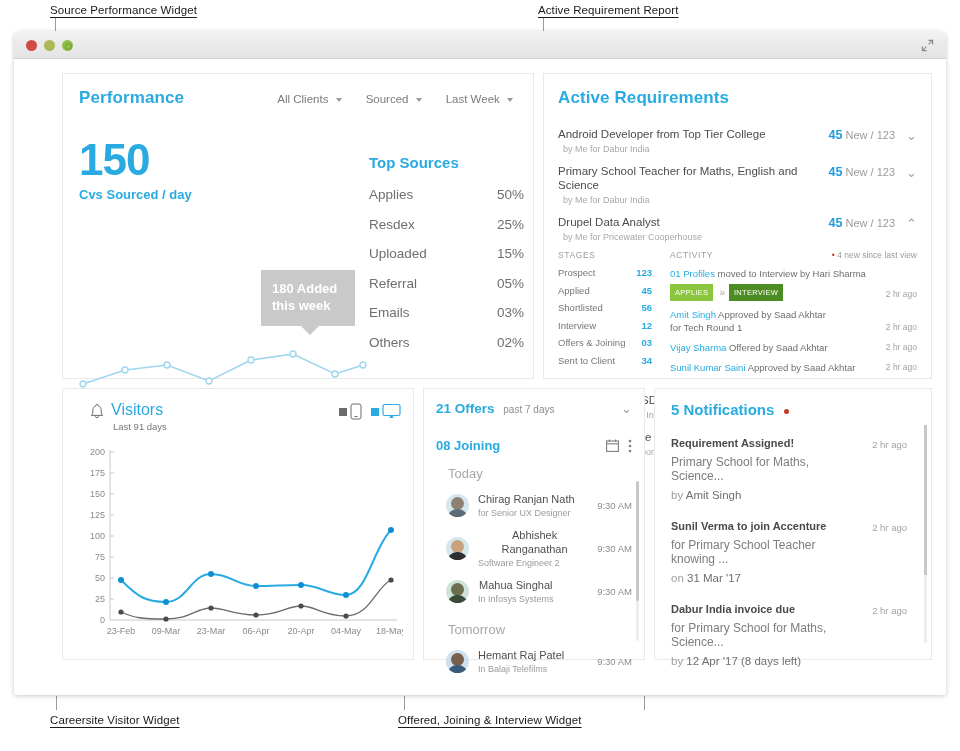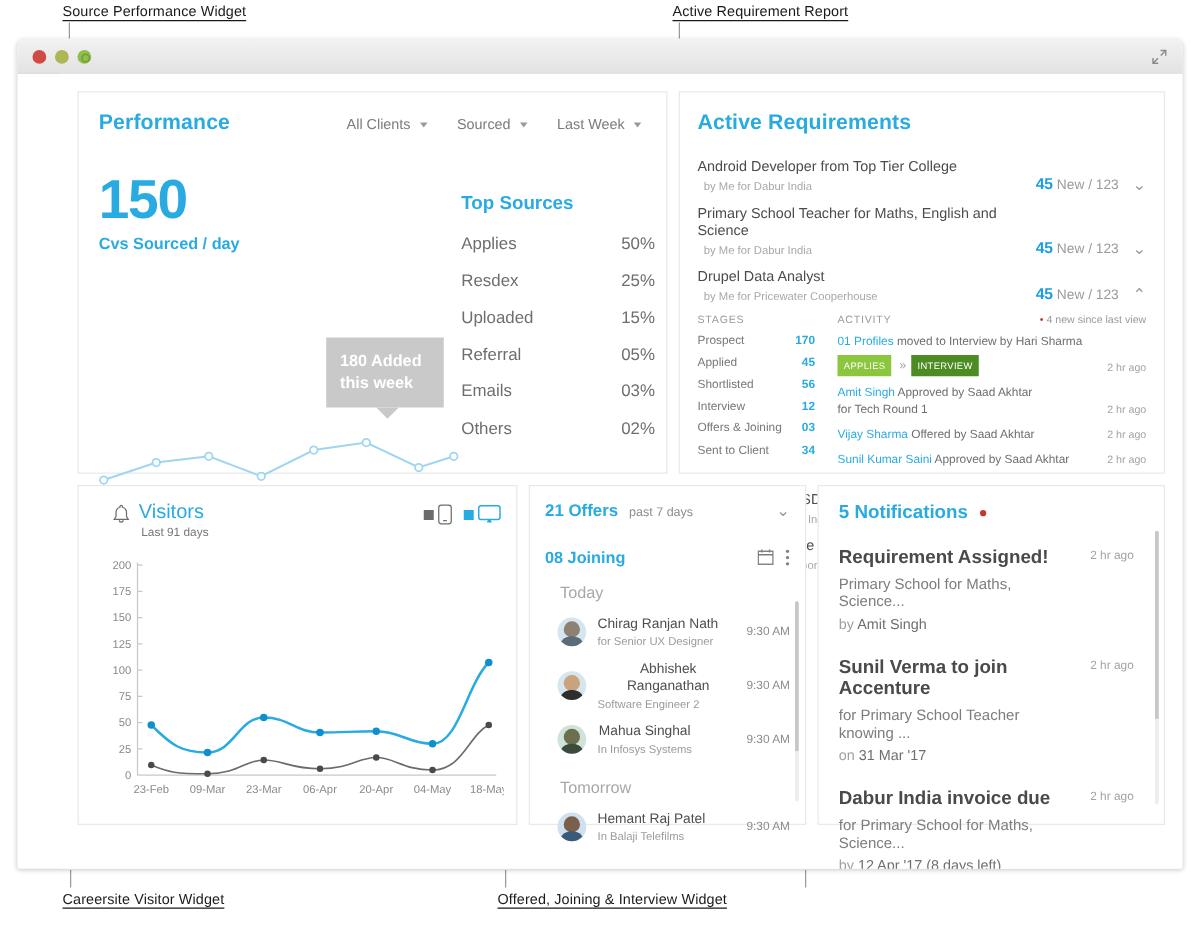--- a/index.html
+++ b/index.html
@@ -116,7 +116,7 @@
   .req {
     padding: 5px 0 5px 0; position: relative;
   }
-  .req-main { display: flex; align-items: flex-end; }
+  .req-main { display: flex; align-items: flex-start; }
   .req-texts { flex: 1; min-width: 0; }
   .req-title { font-size: 11.5px; color: #4c4c4c; line-height: 14px; }
   .req-sub { font-size: 9px; color: #a8a8a8; margin-top: 3px; padding-left: 5px; }

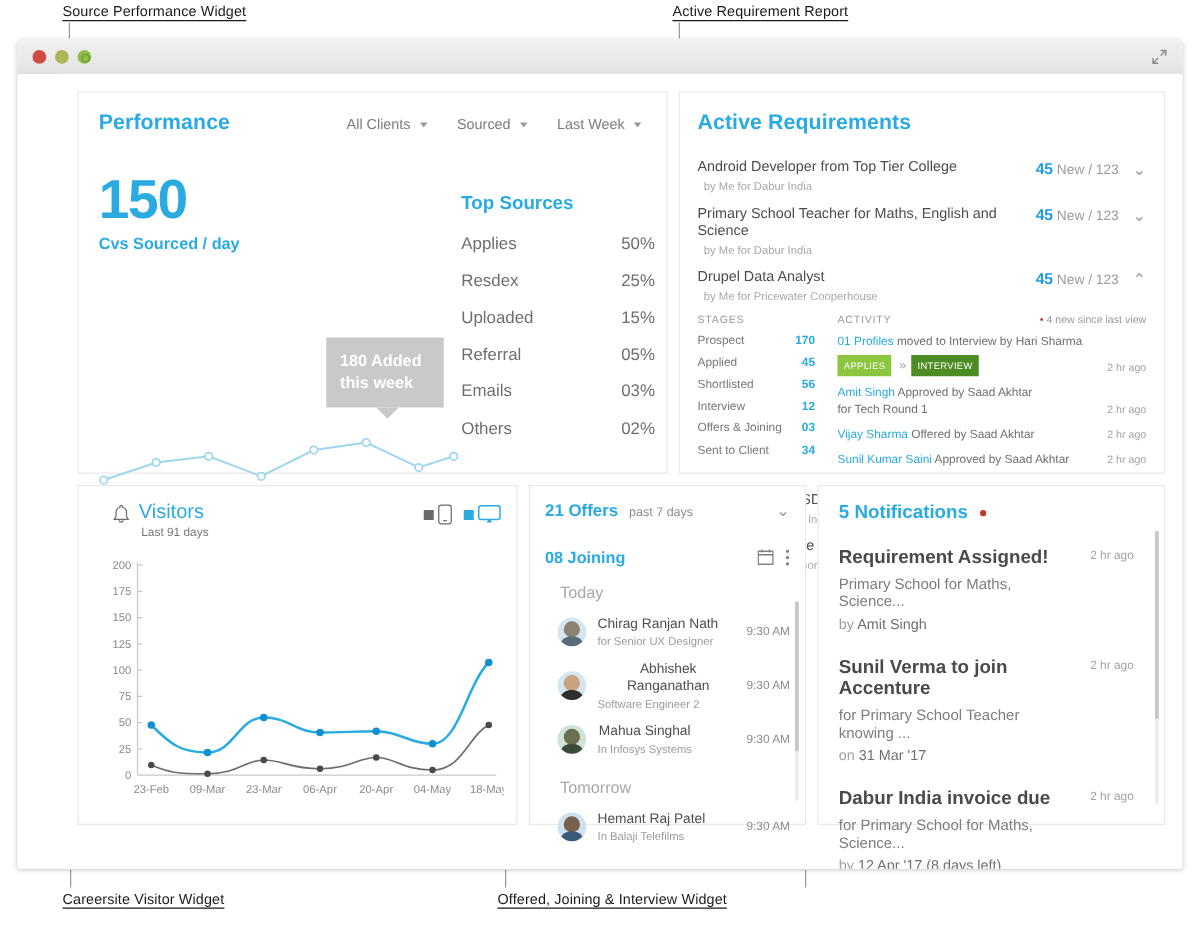--- a/index.html
+++ b/index.html
@@ -405,7 +405,7 @@
                 <div class="col-head">STAGES</div>
                 <div class="stage-row">
                   <span>Prospect</span>
-                  <b>170</b>
+                  <b>123</b>
                 </div>
                 <div class="stage-row">
                   <span>Applied</span>

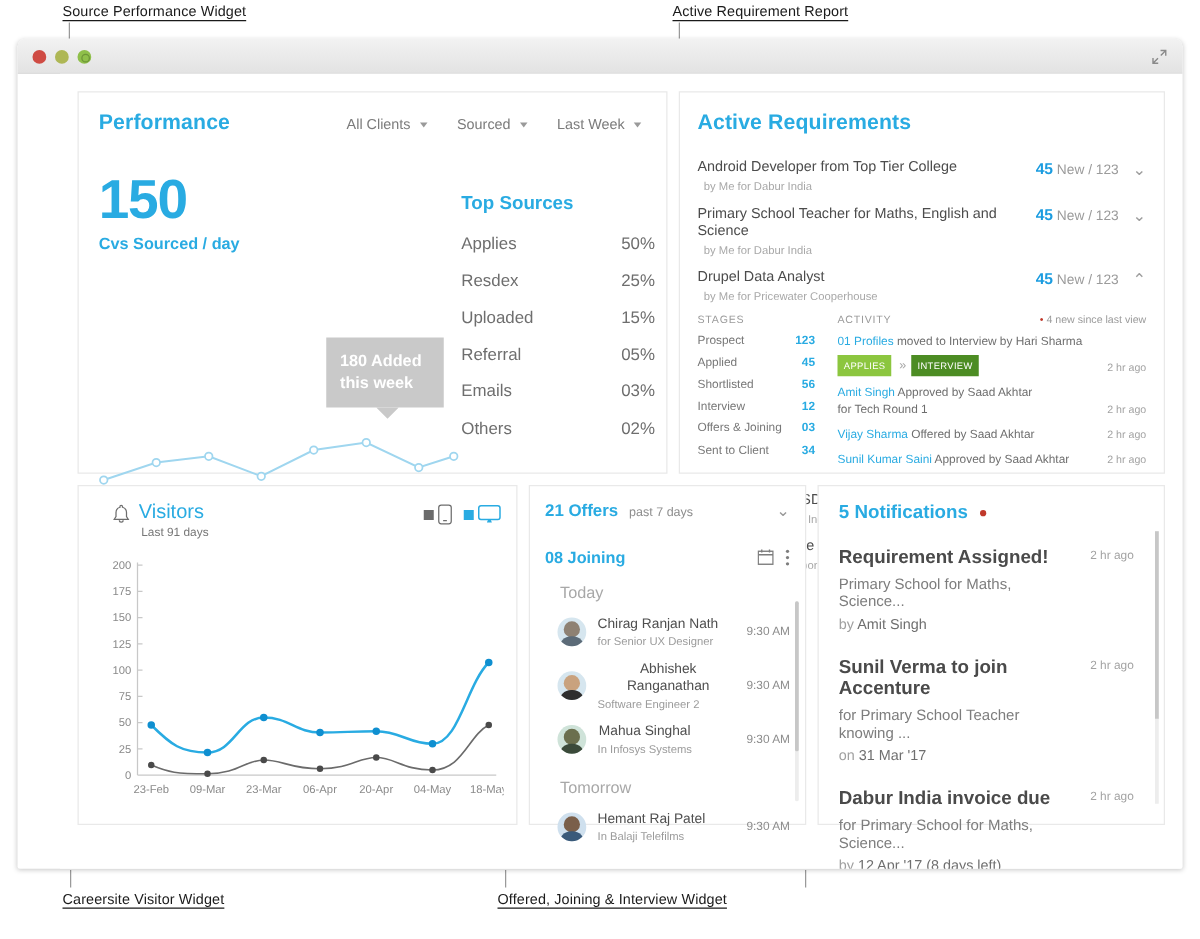--- a/index.html
+++ b/index.html
@@ -230,7 +230,7 @@
     background: #c0392b; vertical-align: middle; margin-left: 5px;
   }
   .nitem { margin-top: 19px; position: relative; padding-right: 62px; }
-  .nhead { font-size: 15px; font-weight: bold; color: #4a4a4a; }
+  .nhead { font-size: 11px; font-weight: bold; color: #4a4a4a; }
   .nbody { font-size: 12px; color: #7d7d7d; margin-top: 6px; }
   .nmeta { font-size: 11.5px; color: #a0a0a0; margin-top: 6px; }
   .nmeta b { color: #6f6f6f; font-weight: normal; }

